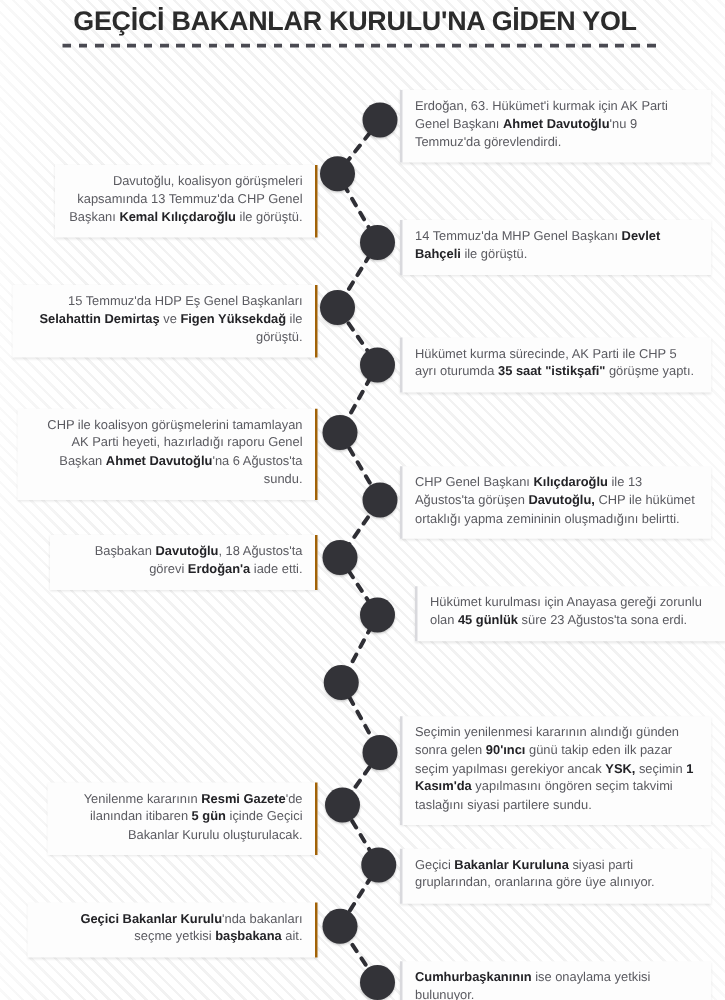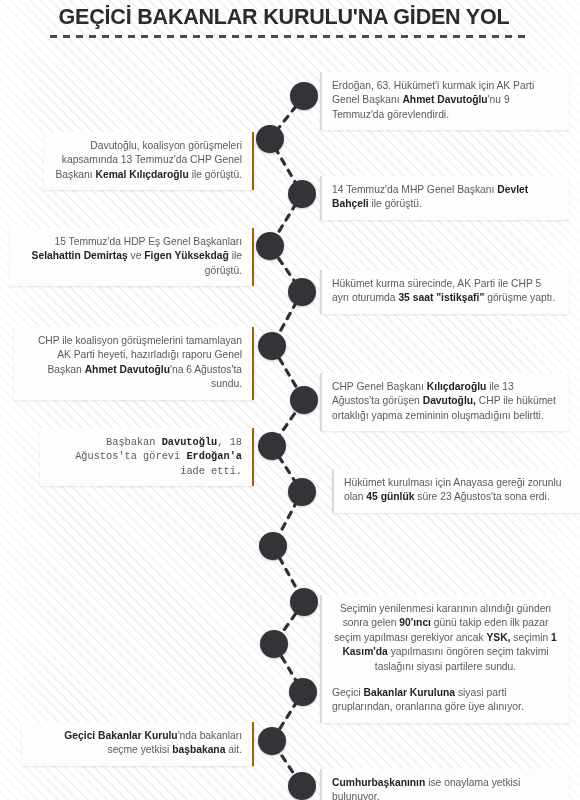--- a/index.html
+++ b/index.html
@@ -126,7 +126,7 @@
       <div class="tl-dot" style="left: 290px; top: 340px;"></div>
       <div class="tl-card right" style="left: 320px; top: 327px; width: 249px;"><span>CHP Genel Başkanı <b>Kılıçdaroğlu</b> ile 13 Ağustos'ta görüşen <b>Davutoğlu,</b> CHP ile hükümet ortaklığı yapma zemininin oluşmadığını belirtti.</span></div>
       <div class="tl-dot" style="left: 258px; top: 386px;"></div>
-      <div class="tl-card left" style="left: 40px; top: 382px; width: 214px; font-family: Liberation Mono, monospace;"><span>Başbakan <b>Davutoğlu</b>, 18 Ağustos'ta görevi <b>Erdoğan'a</b> iade etti.</span></div>
+      <div class="tl-card left" style="left: 40px; top: 382px; width: 214px;"><span>Başbakan <b>Davutoğlu</b>, 18 Ağustos'ta görevi <b>Erdoğan'a</b> iade etti.</span></div>
       <div class="tl-dot" style="left: 288px; top: 432px;"></div>
       <div class="tl-card right" style="left: 332px; top: 423px; width: 249px;"><span>Hükümet kurulması için Anayasa gereği zorunlu olan <b>45 günlük</b> süre 23 Ağustos'ta sona erdi.</span></div>
       <div class="tl-dot" style="left: 259px; top: 486px;"></div>

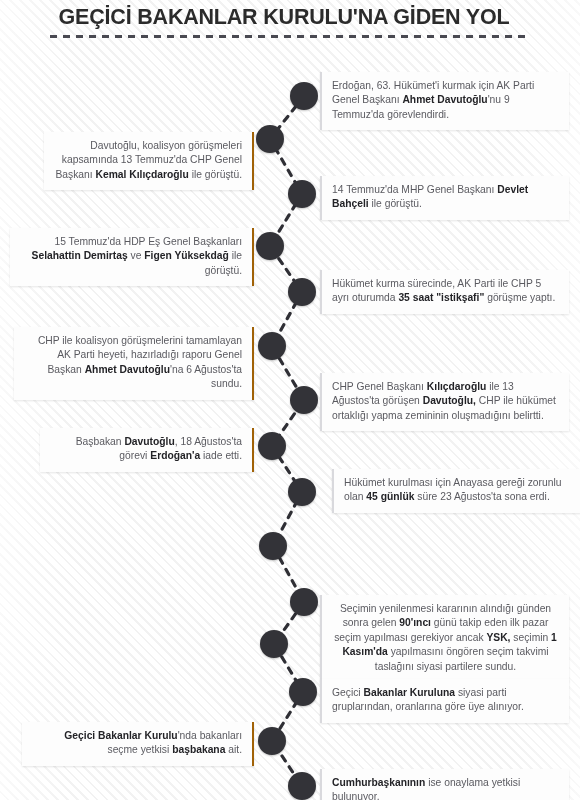--- a/index.html
+++ b/index.html
@@ -131,7 +131,7 @@
       <div class="tl-card right" style="left: 332px; top: 423px; width: 249px;"><span>Hükümet kurulması için Anayasa gereği zorunlu olan <b>45 günlük</b> süre 23 Ağustos'ta sona erdi.</span></div>
       <div class="tl-dot" style="left: 259px; top: 486px;"></div>
       <div class="tl-dot" style="left: 290px; top: 542px;"></div>
-      <div class="tl-card right" style="left: 320px; top: 549px; width: 249px; text-align: center;"><span>Seçimin yenilenmesi kararının alındığı günden sonra gelen <b>90'ıncı</b> günü takip eden ilk pazar seçim yapılması gerekiyor ancak <b>YSK,</b> seçimin <b>1 Kasım'da</b> yapılmasını öngören seçim takvimi taslağını siyasi partilere sundu.</span></div>
+      <div class="tl-card right" style="left: 320px; top: 527px; width: 249px;"><span>Seçimin yenilenmesi kararının alındığı günden sonra gelen <b>90'ıncı</b> günü takip eden ilk pazar seçim yapılması gerekiyor ancak <b>YSK,</b> seçimin <b>1 Kasım'da</b> yapılmasını öngören seçim takvimi taslağını siyasi partilere sundu.</span></div>
       <div class="tl-dot" style="left: 260px; top: 584px;"></div>
       <div class="tl-dot" style="left: 289px; top: 632px;"></div>
       <div class="tl-card right" style="left: 320px; top: 633px; width: 249px;"><span>Geçici <b>Bakanlar Kuruluna</b> siyasi parti gruplarından, oranlarına göre üye alınıyor.</span></div>

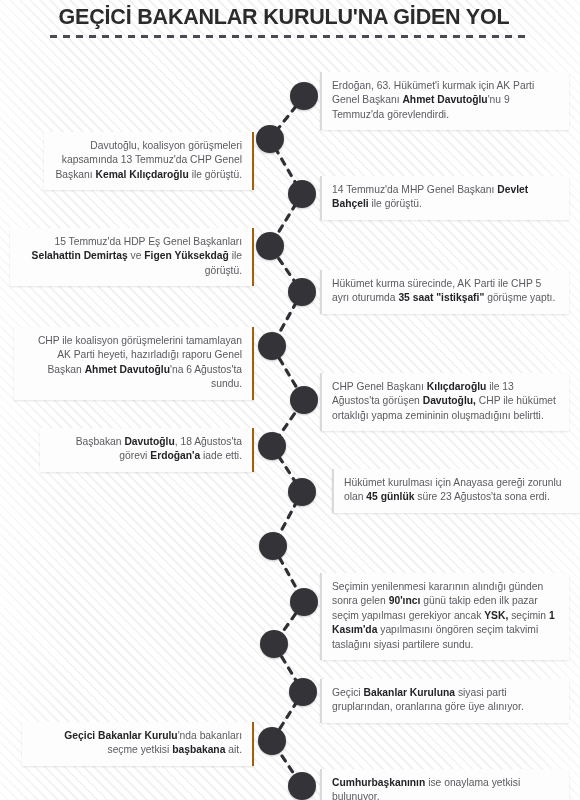--- a/index.html
+++ b/index.html
@@ -133,6 +133,7 @@
       <div class="tl-dot" style="left: 290px; top: 542px;"></div>
       <div class="tl-card right" style="left: 320px; top: 527px; width: 249px;"><span>Seçimin yenilenmesi kararının alındığı günden sonra gelen <b>90'ıncı</b> günü takip eden ilk pazar seçim yapılması gerekiyor ancak <b>YSK,</b> seçimin <b>1 Kasım'da</b> yapılmasını öngören seçim takvimi taslağını siyasi partilere sundu.</span></div>
       <div class="tl-dot" style="left: 260px; top: 584px;"></div>
+      <div class="tl-card left" style="left: 38px; top: 580px; width: 216px;"><span>Yenilenme kararının <b>Resmi Gazete</b>'de ilanından itibaren <b>5 gün</b> içinde Geçici Bakanlar Kurulu oluşturulacak.</span></div>
       <div class="tl-dot" style="left: 289px; top: 632px;"></div>
       <div class="tl-card right" style="left: 320px; top: 633px; width: 249px;"><span>Geçici <b>Bakanlar Kuruluna</b> siyasi parti gruplarından, oranlarına göre üye alınıyor.</span></div>
       <div class="tl-dot" style="left: 258px; top: 681px;"></div>

